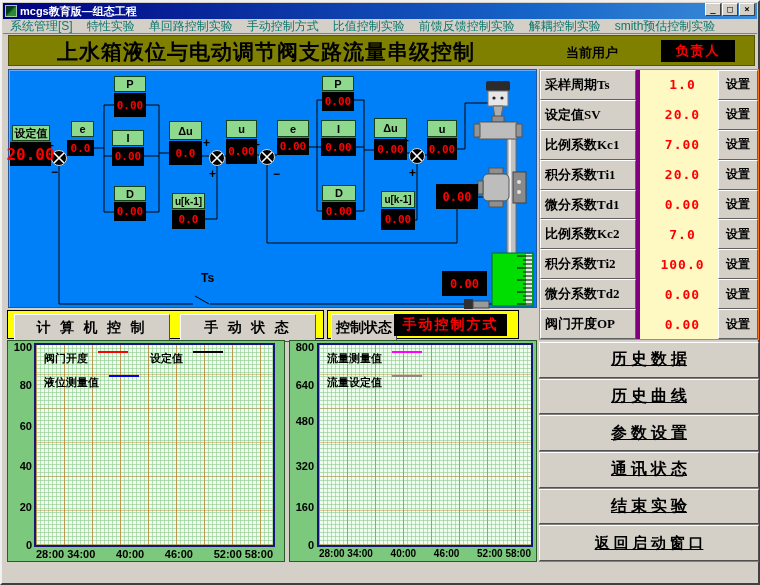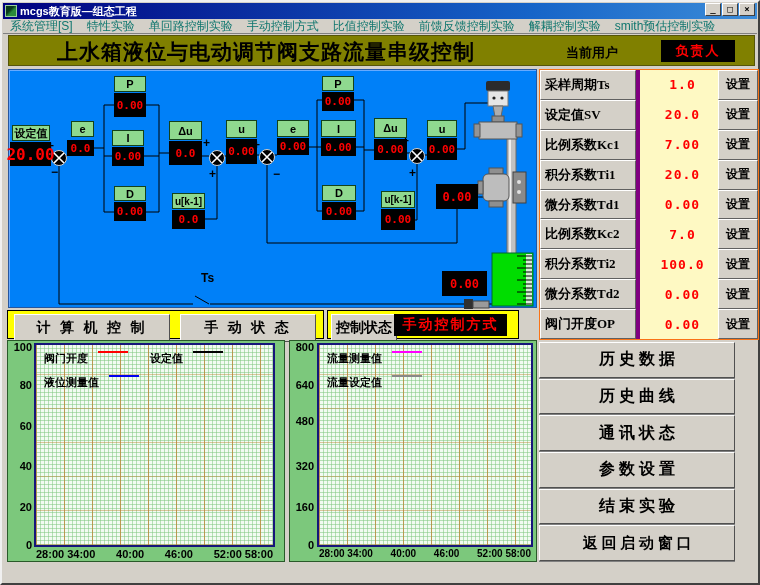--- a/index.html
+++ b/index.html
@@ -55,8 +55,8 @@
   .param-action { width:40px; font-size:12px; font-weight:bold; color:#000; display:flex;
                   align-items:center; justify-content:center; font-family:"Liberation Serif", serif; }
   
-  .nav-panel { position:absolute; left:537px; top:340px; width:196px; height:220px; display:flex;
-               flex-direction:column; background:#808080; }
+  .nav-panel { position:absolute; left:537px; top:340px; width:220px; height:220px; display:flex;
+               flex-direction:column; background:#808080;text-decoration:underline; }
   .nav-btn { flex:1; background:#d4d0c8; border:1px solid; border-color:#ffffff #505050 #505050 #ffffff;
              margin-bottom:1px; font-size:16px; font-weight:bold; color:#000; display:flex;
              align-items:center; justify-content:center; font-family:"Liberation Serif", serif;

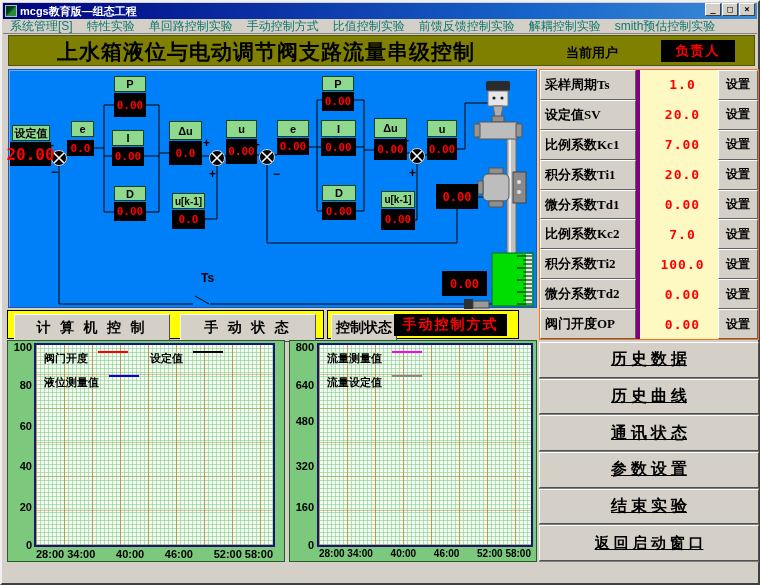--- a/index.html
+++ b/index.html
@@ -306,8 +306,8 @@
   <div class="nav-panel">
     <div class="nav-btn">历  史  数  据</div>
     <div class="nav-btn">历  史  曲  线</div>
+    <div class="nav-btn">参  数  设  置</div>
     <div class="nav-btn">通  讯  状  态</div>
-    <div class="nav-btn">参  数  设  置</div>
     <div class="nav-btn">结  束  实  验</div>
     <div class="nav-btn" style="font-size:15px;">返 回 启 动 窗 口</div>
   </div>

